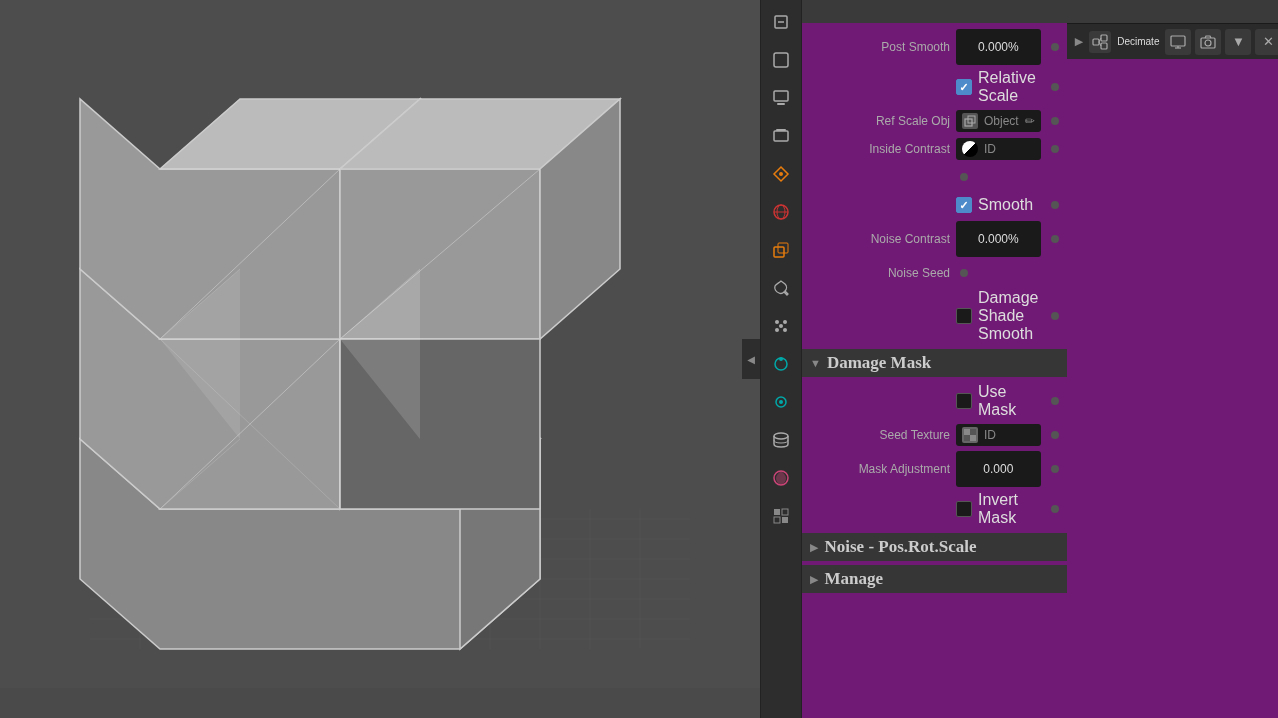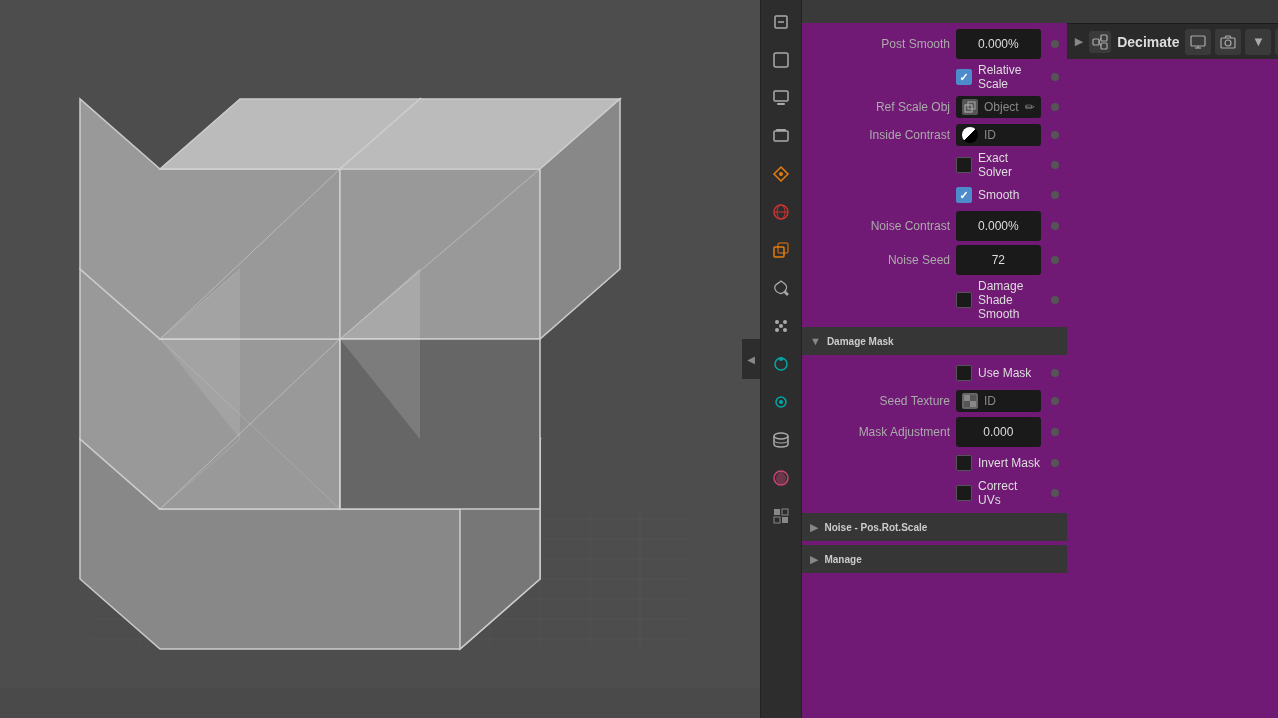--- a/index.html
+++ b/index.html
@@ -131,7 +131,7 @@
 
     .prop-value {
       flex: 1;
-      height: 30px;
+      height: 36px;
       background: #1a1a1a;
       border-radius: 3px;
       display: flex;

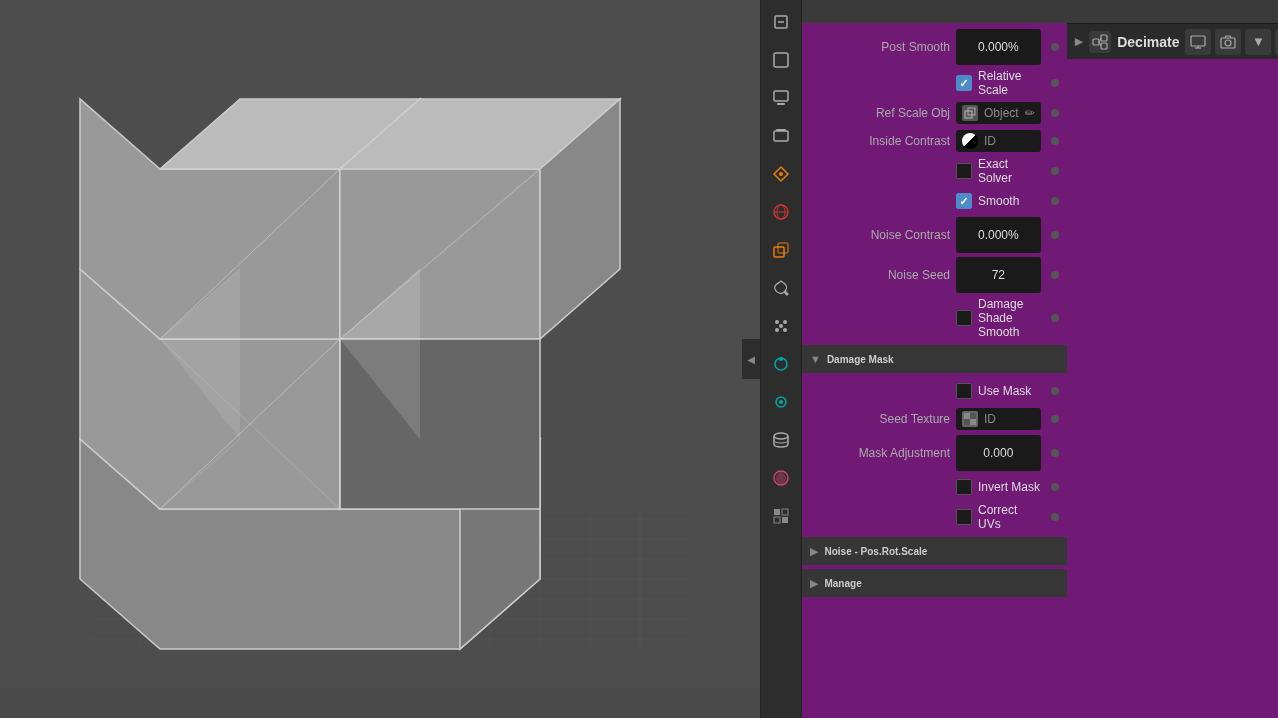--- a/index.html
+++ b/index.html
@@ -341,8 +341,8 @@
     }
 
     .bottom-title {
-      font-size: 14px;
-      font-weight: bold;
+      font-size: 10px;
+      font-weight: normal;
       color: #ddd;
       flex: 1;
     }

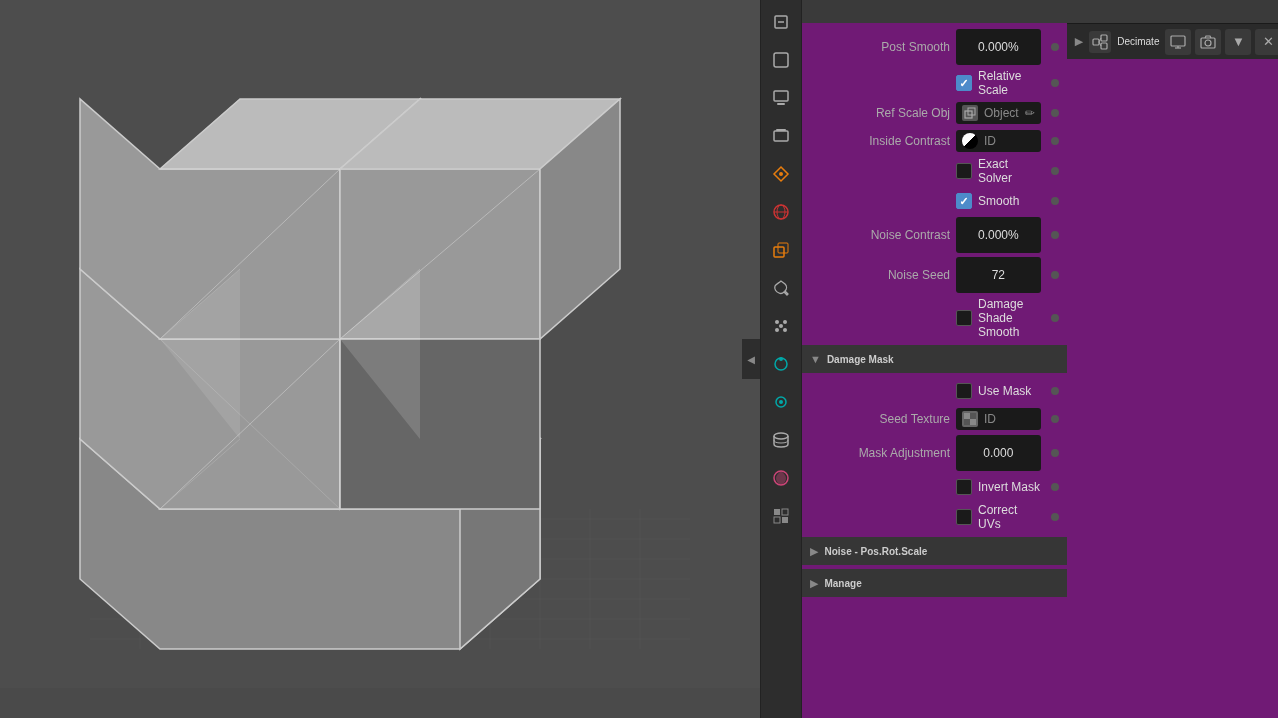--- a/index.html
+++ b/index.html
@@ -202,7 +202,7 @@
     }
 
     .checkbox-label {
-      font-size: 12px;
+      font-size: 16px;
       color: #ddd;
     }
 

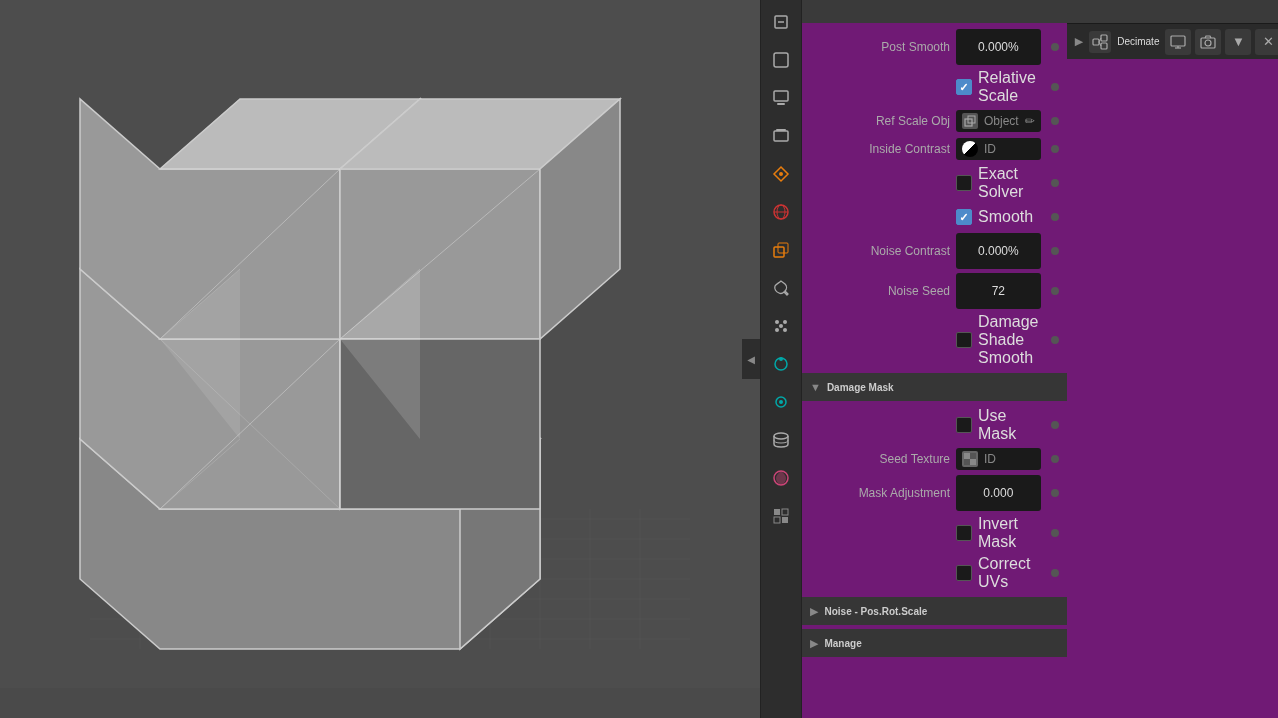--- a/index.html
+++ b/index.html
@@ -586,10 +586,6 @@
 
     <div class="checkbox-row">
       <div class="checkbox-spacer"></div>
-      <div class="checkbox-wrapper">
-        <div class="checkbox"></div>
-        <span class="checkbox-label">Exact Solver</span>
-      </div>
       <div class="prop-dot"></div>
     </div>
 

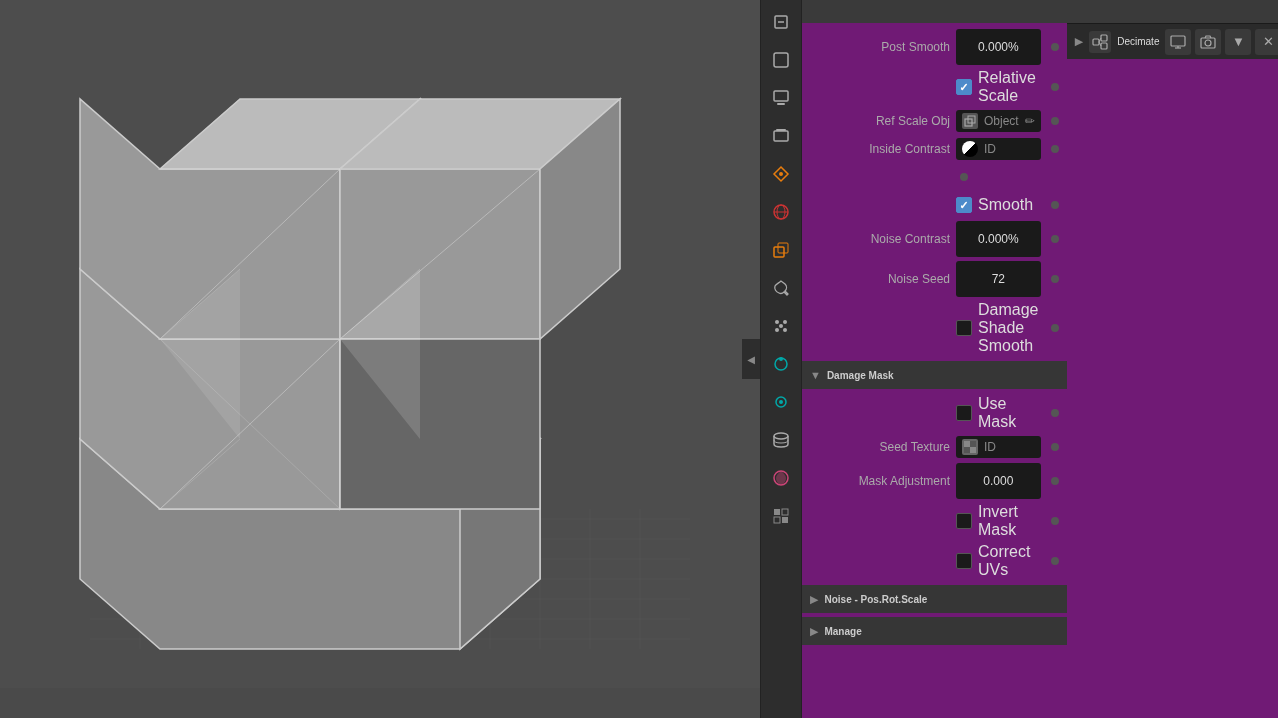--- a/index.html
+++ b/index.html
@@ -606,7 +606,6 @@
 
     <div class="prop-row">
       <div class="prop-label">Noise Seed</div>
-      <div class="prop-value text-center">72</div>
       <div class="prop-dot"></div>
     </div>
 

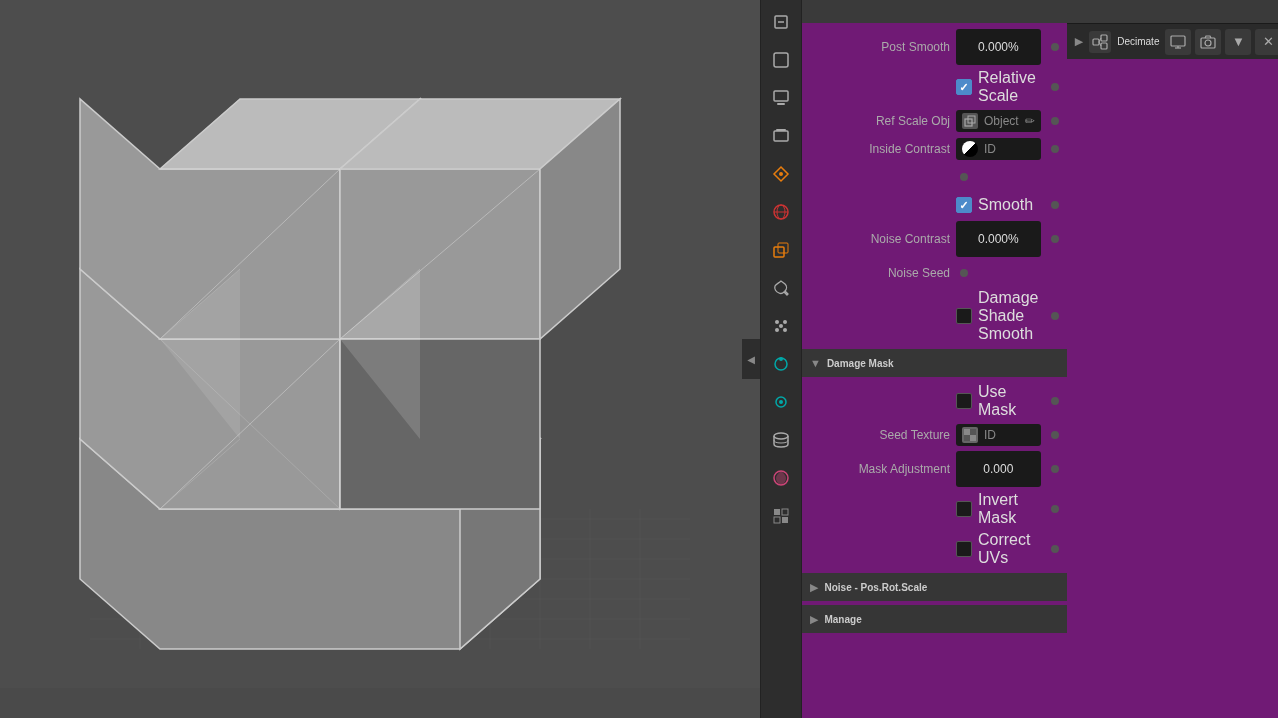--- a/index.html
+++ b/index.html
@@ -278,9 +278,10 @@
     }
 
     .section-title {
-      font-size: 10px;
+      font-size: 17px;
       font-weight: bold;
       color: #ccc;
+      font-family: Liberation Serif, serif;
     }
 
     

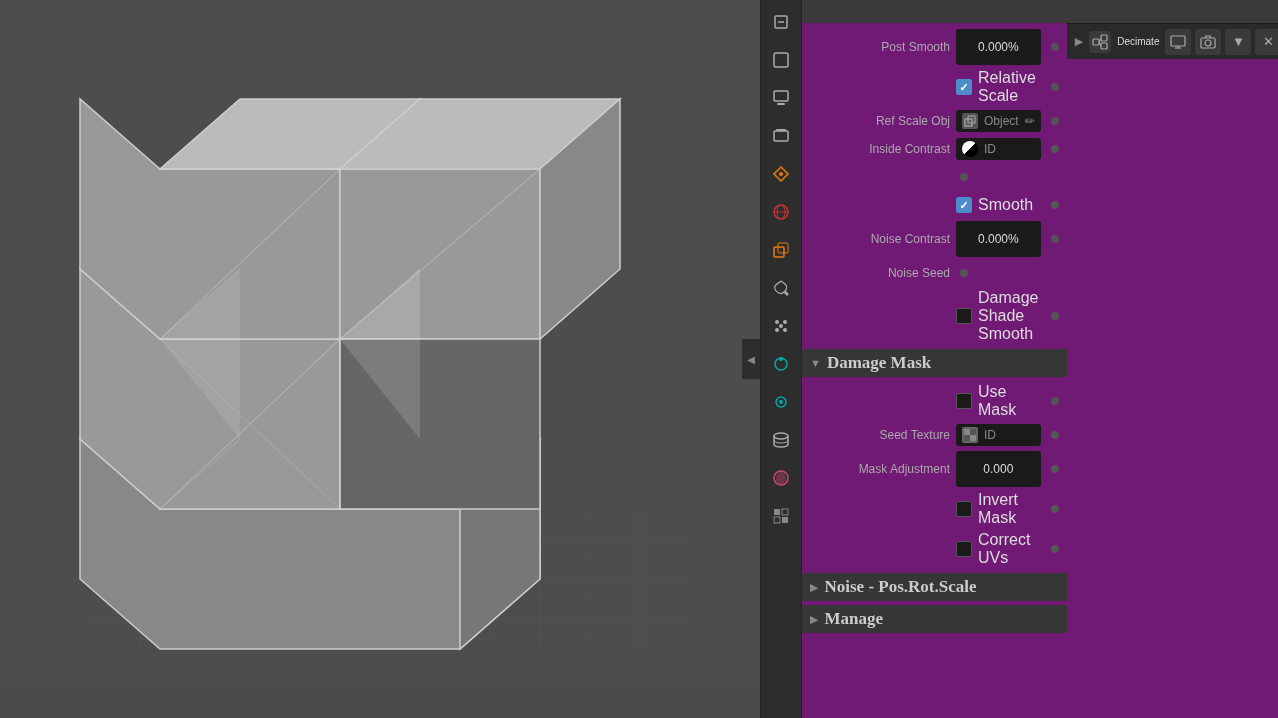--- a/index.html
+++ b/index.html
@@ -665,14 +665,6 @@
       <div class="prop-dot"></div>
     </div>
 
-    <div class="checkbox-row">
-      <div class="checkbox-spacer"></div>
-      <div class="checkbox-wrapper">
-        <div class="checkbox"></div>
-        <span class="checkbox-label">Correct UVs</span>
-      </div>
-      <div class="prop-dot"></div>
-    </div>
 
     <div class="section-header">
       <span class="section-arrow">▶</span>

